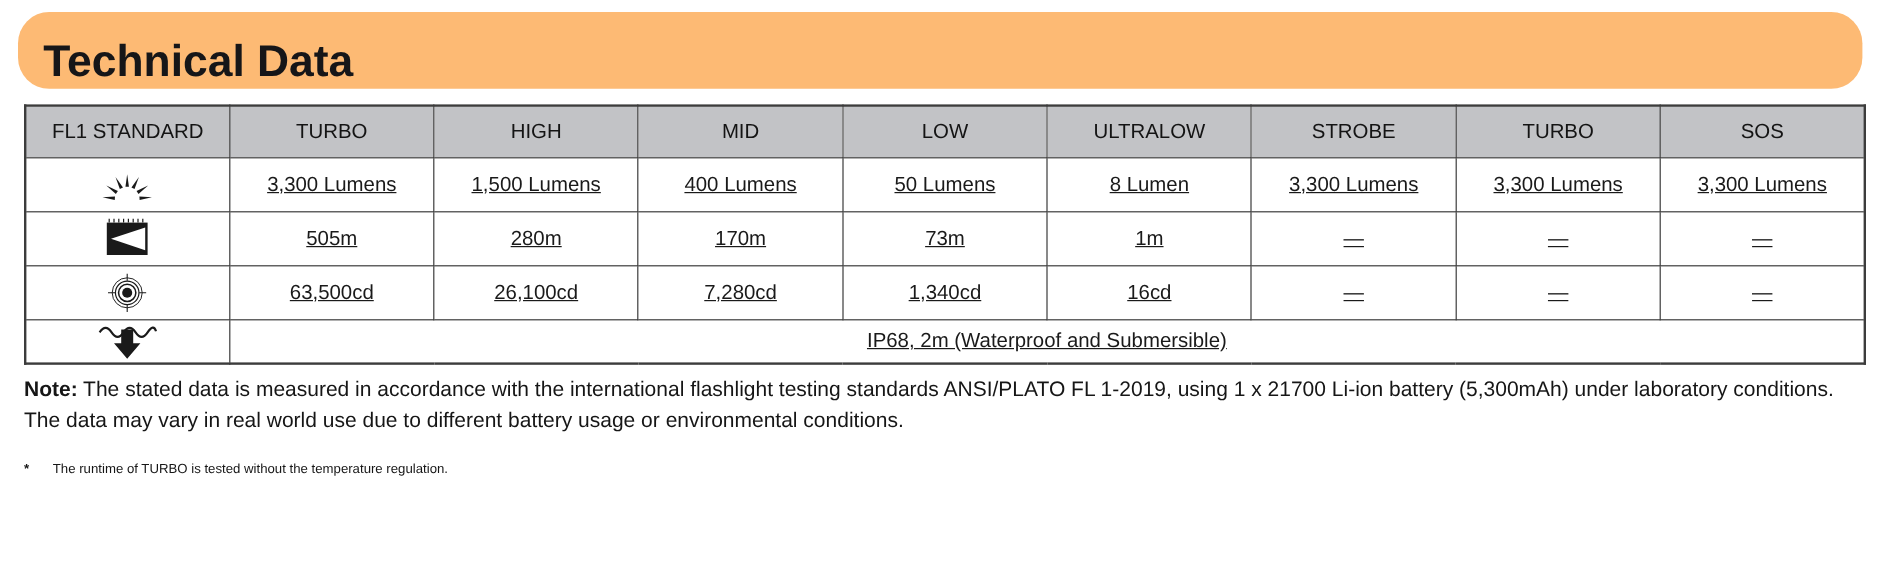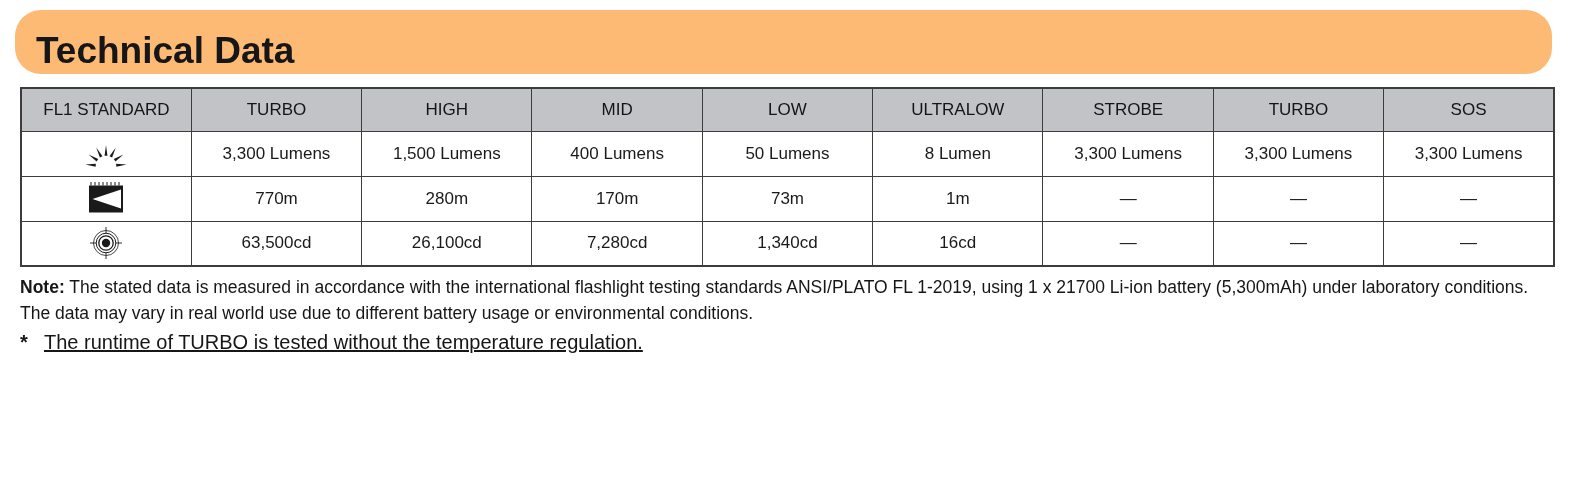--- a/index.html
+++ b/index.html
@@ -49,7 +49,7 @@
     font-weight: normal;
     color: #141414;
   }
-  td { height: 45px; background: #ffffff; }
+  td { height: 45px; background: #ffffff; text-decoration: underline; }
   tr.merged td { height: 37px; }
   td.icon-cell svg { display: block; margin: 0 auto; }
   .note-block {

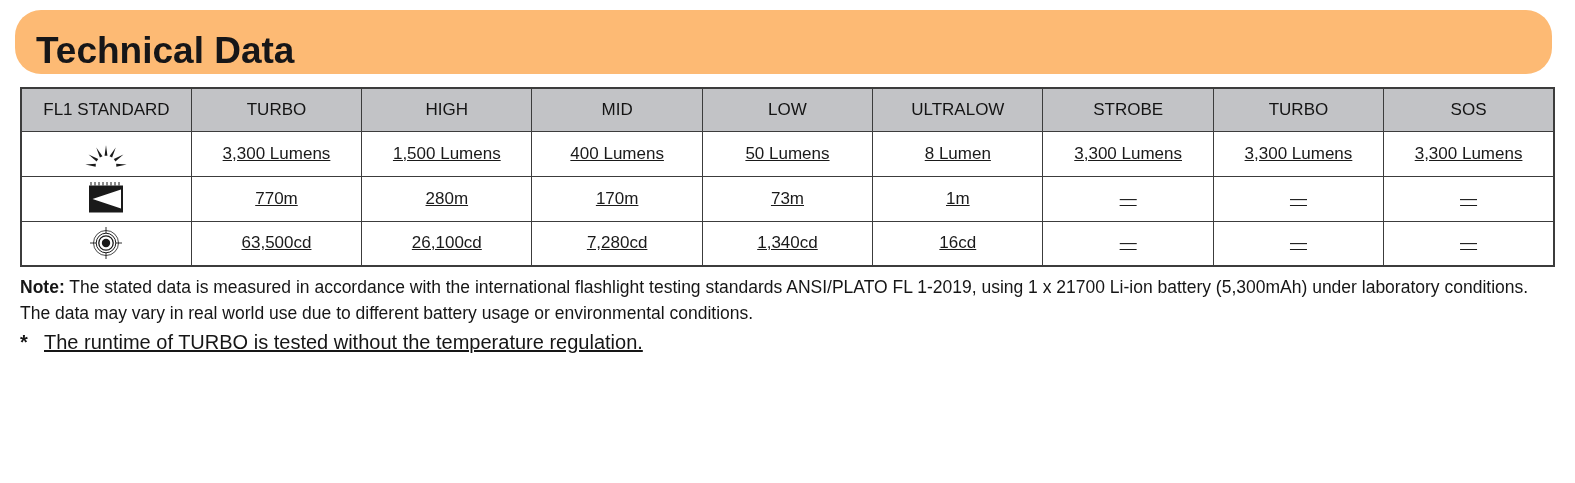--- a/index.html
+++ b/index.html
@@ -129,7 +129,7 @@
     <polygon points="35,7.5 6.5,17 35,26.5" fill="#ffffff"></polygon>
   </svg>
           </td>
-          <td>770m</td>
+          <td>505m</td>
           <td>280m</td>
           <td>170m</td>
           <td>73m</td>

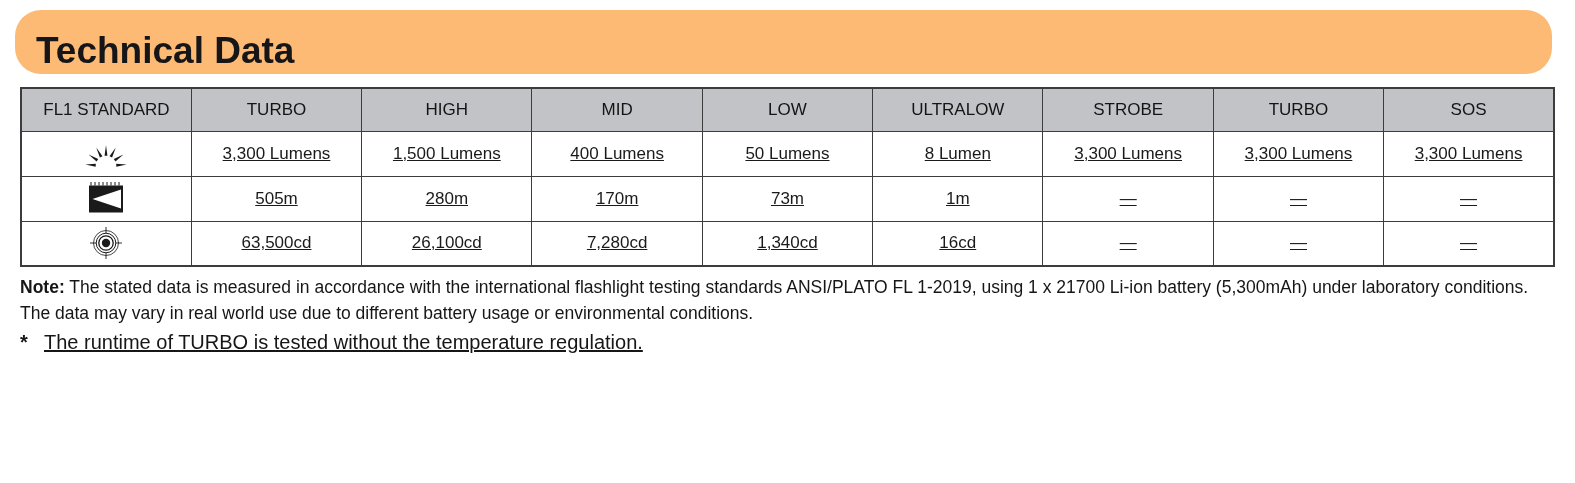--- a/index.html
+++ b/index.html
@@ -160,6 +160,15 @@
           <td>—</td>
           <td>—</td>
         </tr>
+        <tr class="merged">
+          <td class="icon-cell">
+            <svg width="52" height="34" viewBox="0 0 52 34">
+    <path d="M3 10 Q8 2.5 13 10 T23 10 T33 10 T43 10 T50 9" fill="none" stroke="#1a1a1a" stroke-width="1.8"></path>
+    <polygon points="21,7.5 31,7.5 31,19 37,19 26,32 15,19 21,19" fill="#1a1a1a"></polygon>
+  </svg>
+          </td>
+          <td colspan="8">IP68, 2m (Waterproof and Submersible)</td>
+        </tr>
       </tbody>
   </table>
 </div>

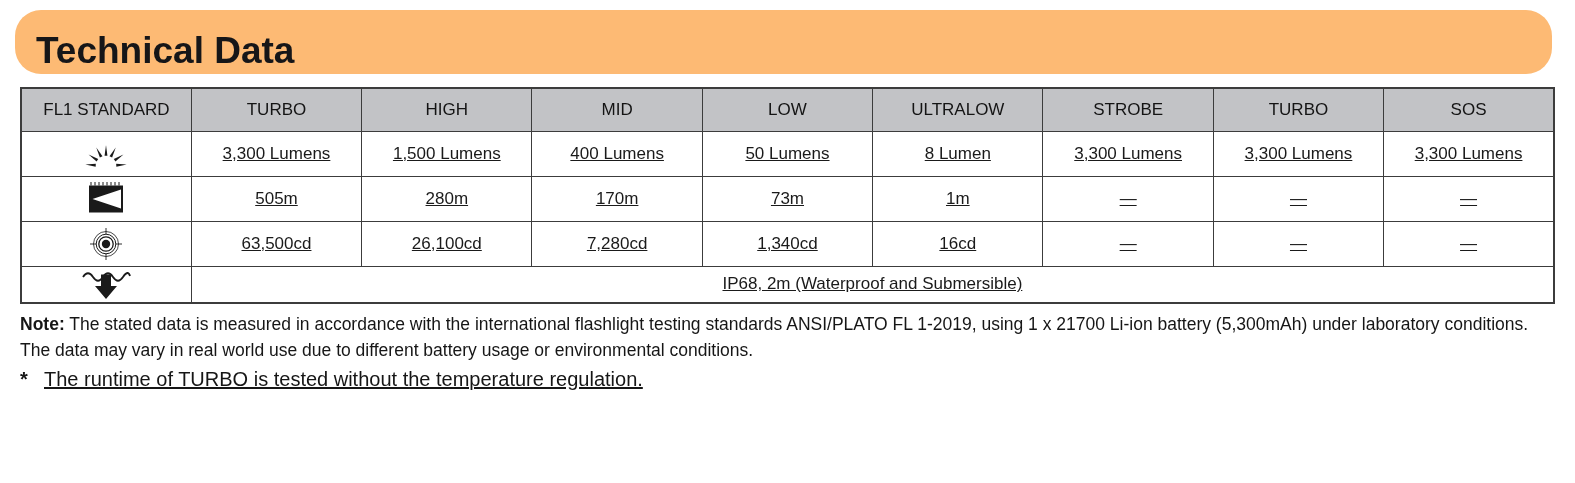--- a/index.html
+++ b/index.html
@@ -53,7 +53,7 @@
   tr.merged td { height: 37px; }
   td.icon-cell svg { display: block; margin: 0 auto; }
   .note-block {
-    margin: 7px 20px 4px 20px;
+    margin: 7px 20px 16px 20px;
     font-size: 17.5px;
     line-height: 26px;
     color: #161616;

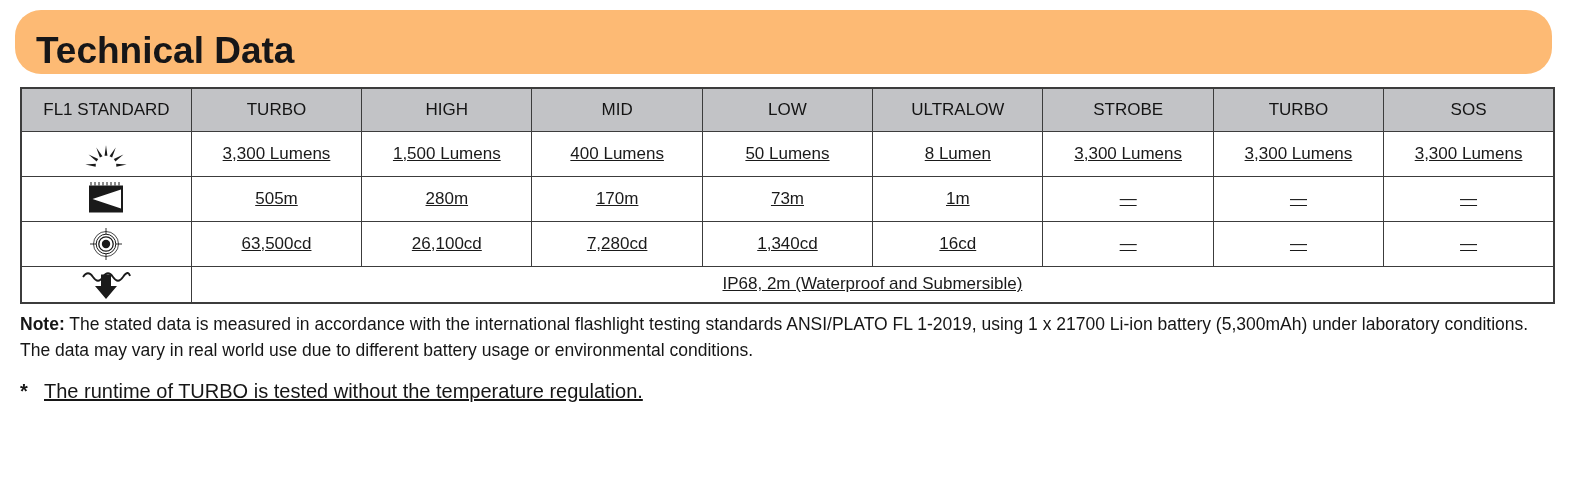--- a/index.html
+++ b/index.html
@@ -61,10 +61,9 @@
   .note-block b { font-weight: bold; }
   .footnote {
     margin: 2px 20px 10px 20px;
-    font-size: 20px;
+    font-size: 11px;
     line-height: 25px;
     color: #161616;
-    text-decoration: underline;
   }
   .footnote .marker { font-weight: bold; display: inline-block; width: 24px; }
 </style>

